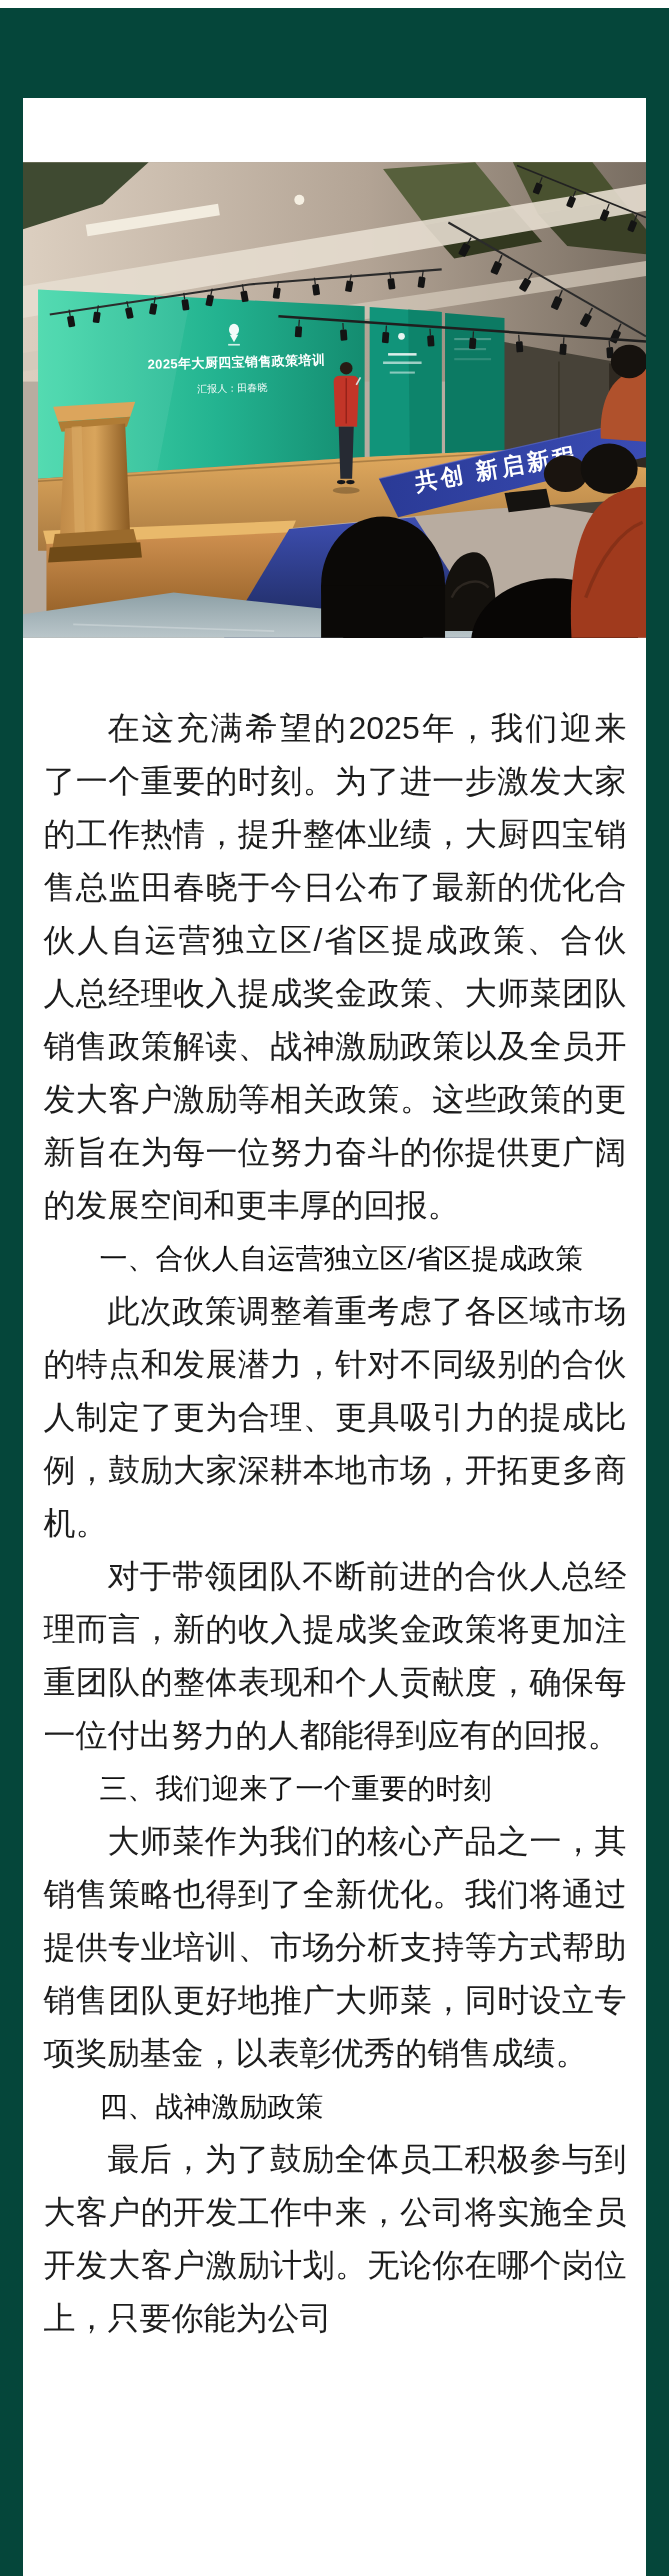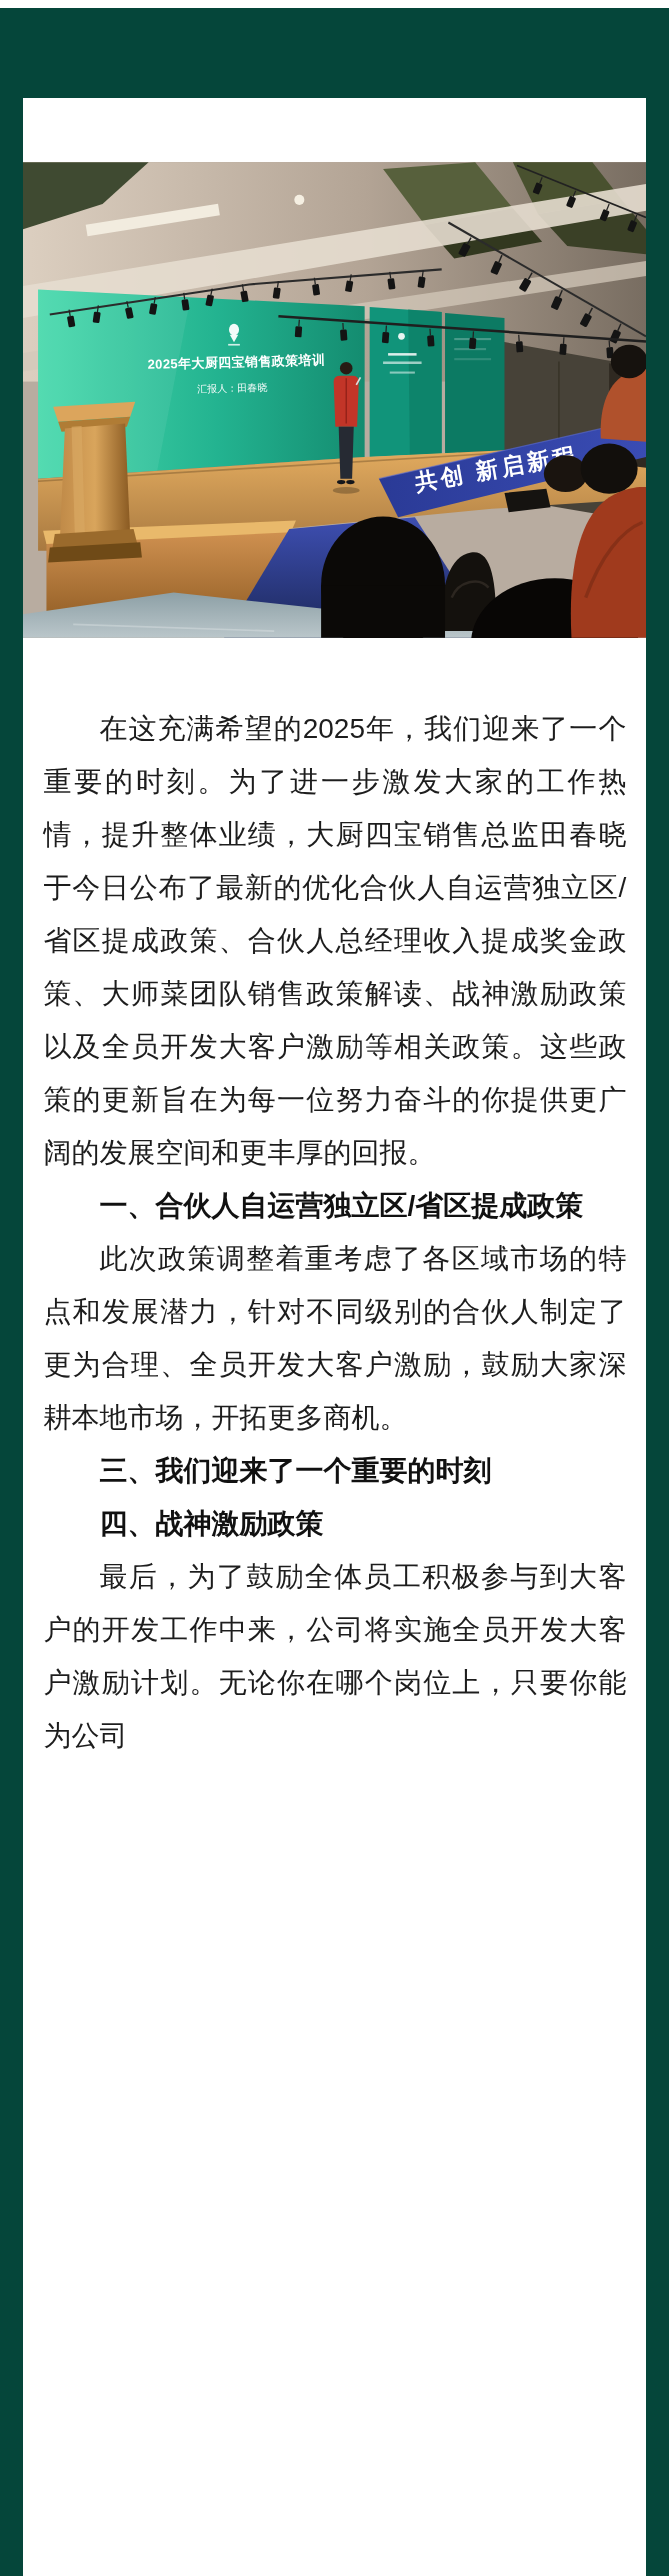--- a/index.html
+++ b/index.html
@@ -10,7 +10,7 @@
   .photo{margin-top:64px;width:623px;height:476px;overflow:hidden;background:#b8aca0;}
   .photo svg{display:block;}
   .article{padding:64px 20px 33px 20px;}
-  .article p.body{margin:0;font-size:28px;line-height:53px;color:#1d1d1d;
+  .article p.body{margin:0;font-size:32px;line-height:53px;color:#1d1d1d;
       text-align:justify;text-indent:2em;letter-spacing:0;word-break:break-all;}
   .article h2.head{margin:0;font-size:28px;line-height:53px;color:#111111;
       font-weight:700;text-indent:2em;}

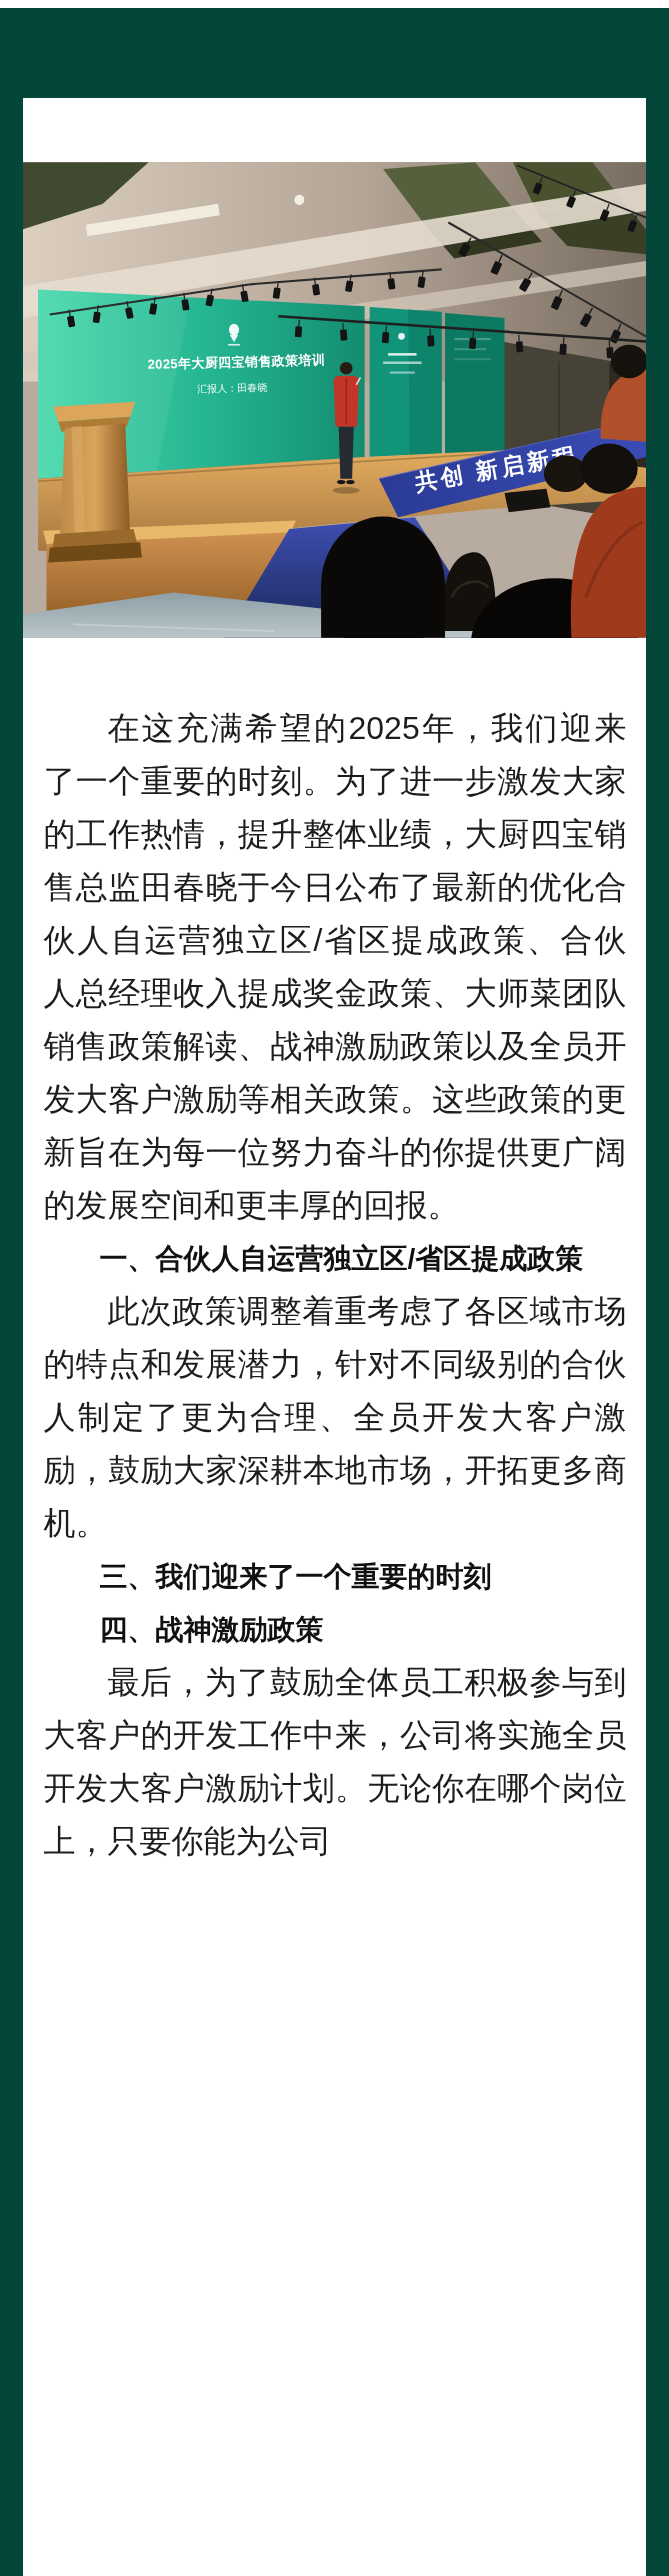--- a/index.html
+++ b/index.html
@@ -13,7 +13,7 @@
   .article p.body{margin:0;font-size:32px;line-height:53px;color:#1d1d1d;
       text-align:justify;text-indent:2em;letter-spacing:0;word-break:break-all;}
   .article h2.head{margin:0;font-size:28px;line-height:53px;color:#111111;
-      font-weight:700;text-indent:2em;}
+      font-weight:400;text-indent:2em;}
   .scr-title{font-weight:700;letter-spacing:0.5px;}
   .banner-text{font-weight:900;letter-spacing:4px;}
 </style>

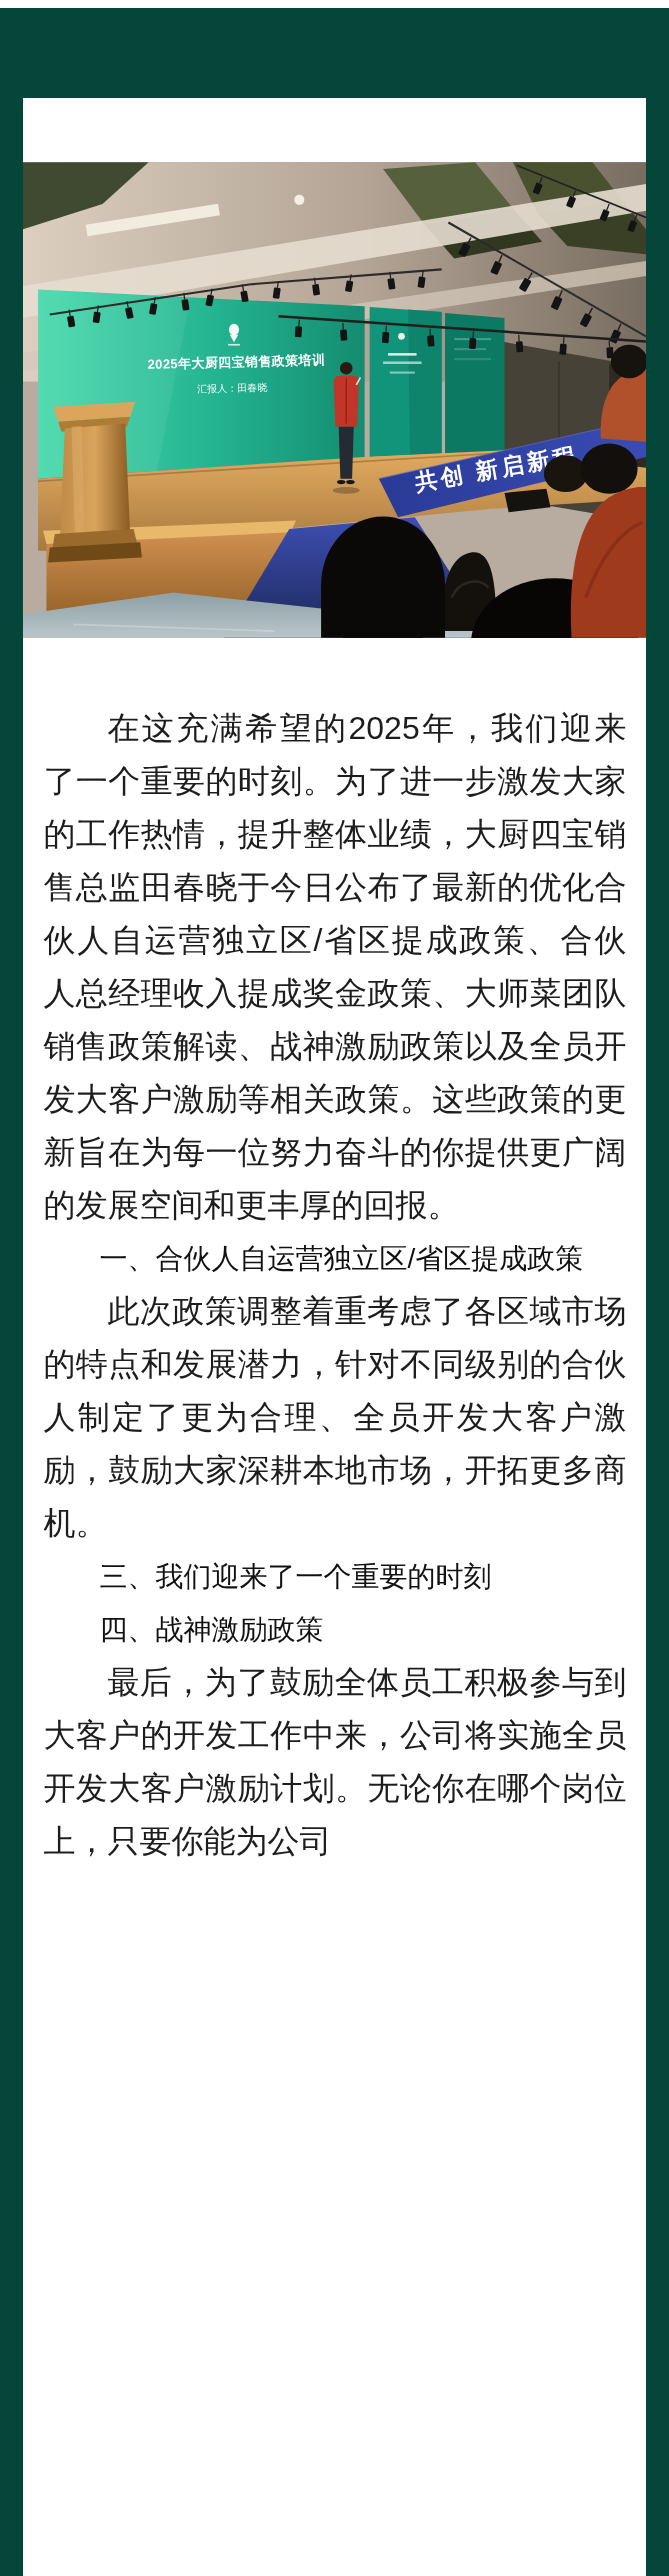--- a/index.html
+++ b/index.html
@@ -218,7 +218,7 @@
     <div class="article" id="article">
         <p class="body">在这充满希望的2025年，我们迎来了一个重要的时刻。为了进一步激发大家的工作热情，提升整体业绩，大厨四宝销售总监田春晓于今日公布了最新的优化合伙人自运营独立区/省区提成政策、合伙人总经理收入提成奖金政策、大师菜团队销售政策解读、战神激励政策以及全员开发大客户激励等相关政策。这些政策的更新旨在为每一位努力奋斗的你提供更广阔的发展空间和更丰厚的回报。</p>
         <h2 class="head">一、合伙人自运营独立区/省区提成政策</h2>
-        <p class="body">此次政策调整着重考虑了各区域市场的特点和发展潜力，针对不同级别的合伙人制定了更为合理、全员开发大客户激励，鼓励大家深耕本地市场，开拓更多商机。</p>
+        <p class="body">此次政策调整着重考虑了各区域市场的特点和发展潜力，针对不同级别的合伙人制定了更为合理、更具吸引力的提成比例，鼓励大家深耕本地市场，开拓更多商机。</p>
         <h2 class="head">三、我们迎来了一个重要的时刻</h2>
         <h2 class="head">四、战神激励政策</h2>
         <p class="body">最后，为了鼓励全体员工积极参与到大客户的开发工作中来，公司将实施全员开发大客户激励计划。无论你在哪个岗位上，只要你能为公司</p>

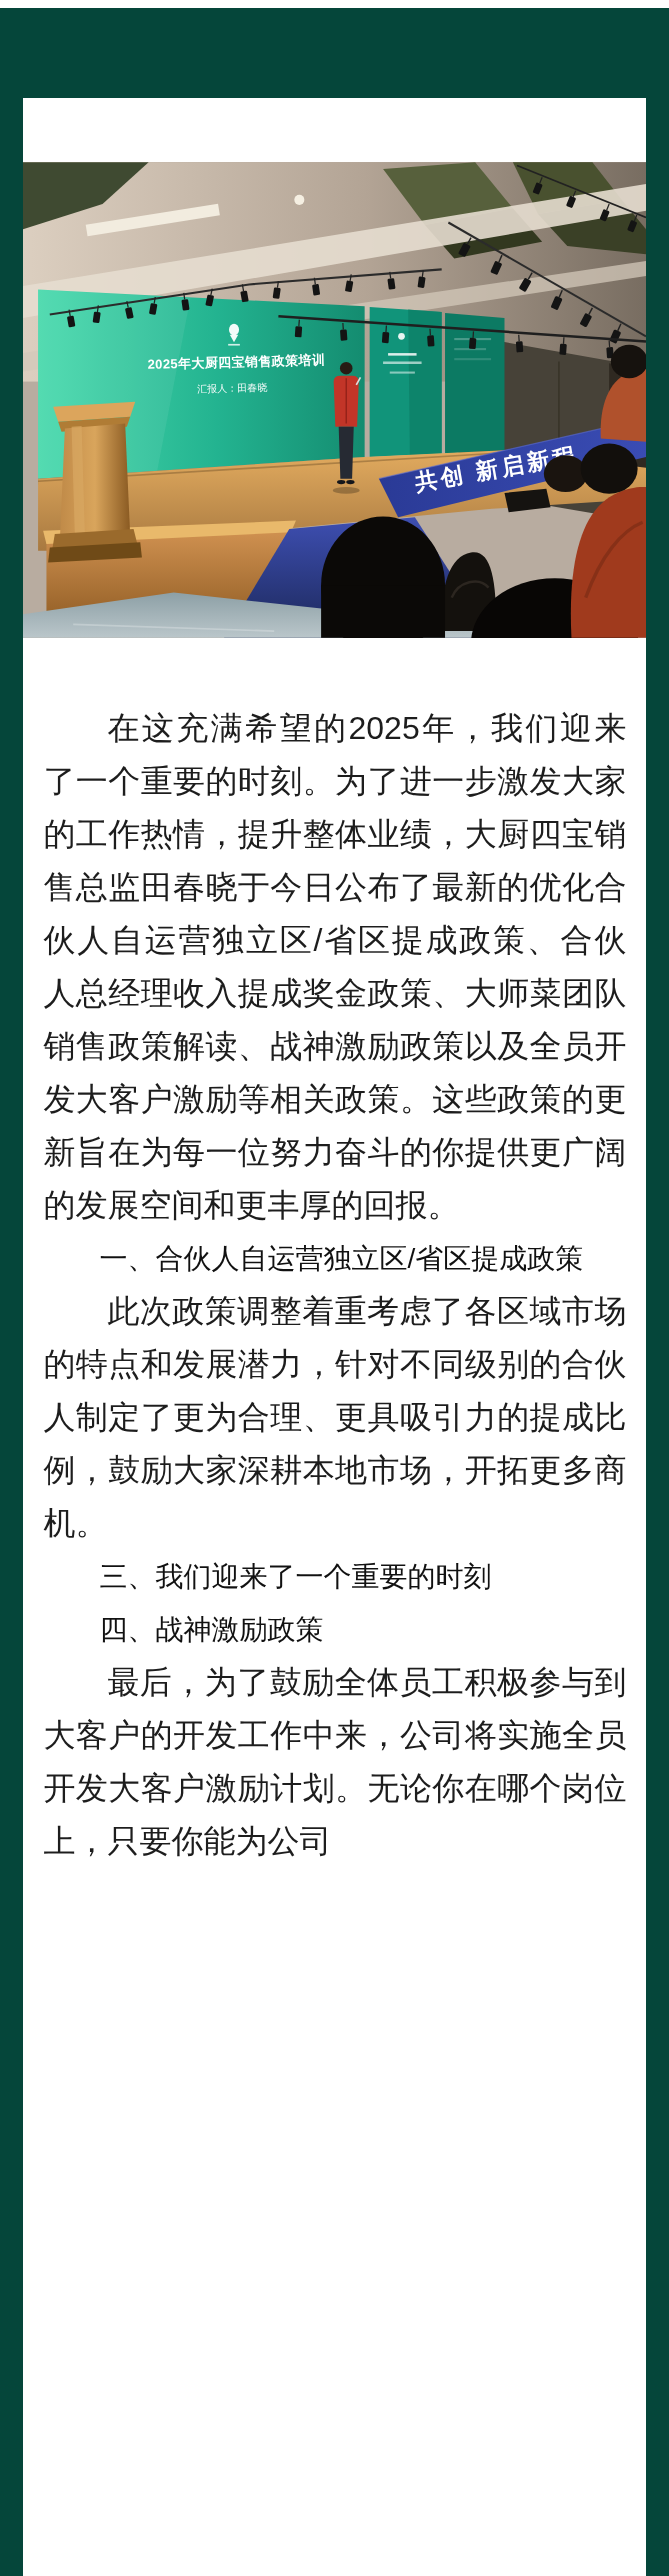--- a/index.html
+++ b/index.html
@@ -219,6 +219,7 @@
         <p class="body">在这充满希望的2025年，我们迎来了一个重要的时刻。为了进一步激发大家的工作热情，提升整体业绩，大厨四宝销售总监田春晓于今日公布了最新的优化合伙人自运营独立区/省区提成政策、合伙人总经理收入提成奖金政策、大师菜团队销售政策解读、战神激励政策以及全员开发大客户激励等相关政策。这些政策的更新旨在为每一位努力奋斗的你提供更广阔的发展空间和更丰厚的回报。</p>
         <h2 class="head">一、合伙人自运营独立区/省区提成政策</h2>
         <p class="body">此次政策调整着重考虑了各区域市场的特点和发展潜力，针对不同级别的合伙人制定了更为合理、更具吸引力的提成比例，鼓励大家深耕本地市场，开拓更多商机。</p>
+        <p class="body">对于带领团队不断前进的合伙人总经理而言，新的收入提成奖金政策将更加注重团队的整体表现和个人贡献度，确保每一位付出努力的人都能得到应有的回报。</p>
         <h2 class="head">三、我们迎来了一个重要的时刻</h2>
         <h2 class="head">四、战神激励政策</h2>
         <p class="body">最后，为了鼓励全体员工积极参与到大客户的开发工作中来，公司将实施全员开发大客户激励计划。无论你在哪个岗位上，只要你能为公司</p>

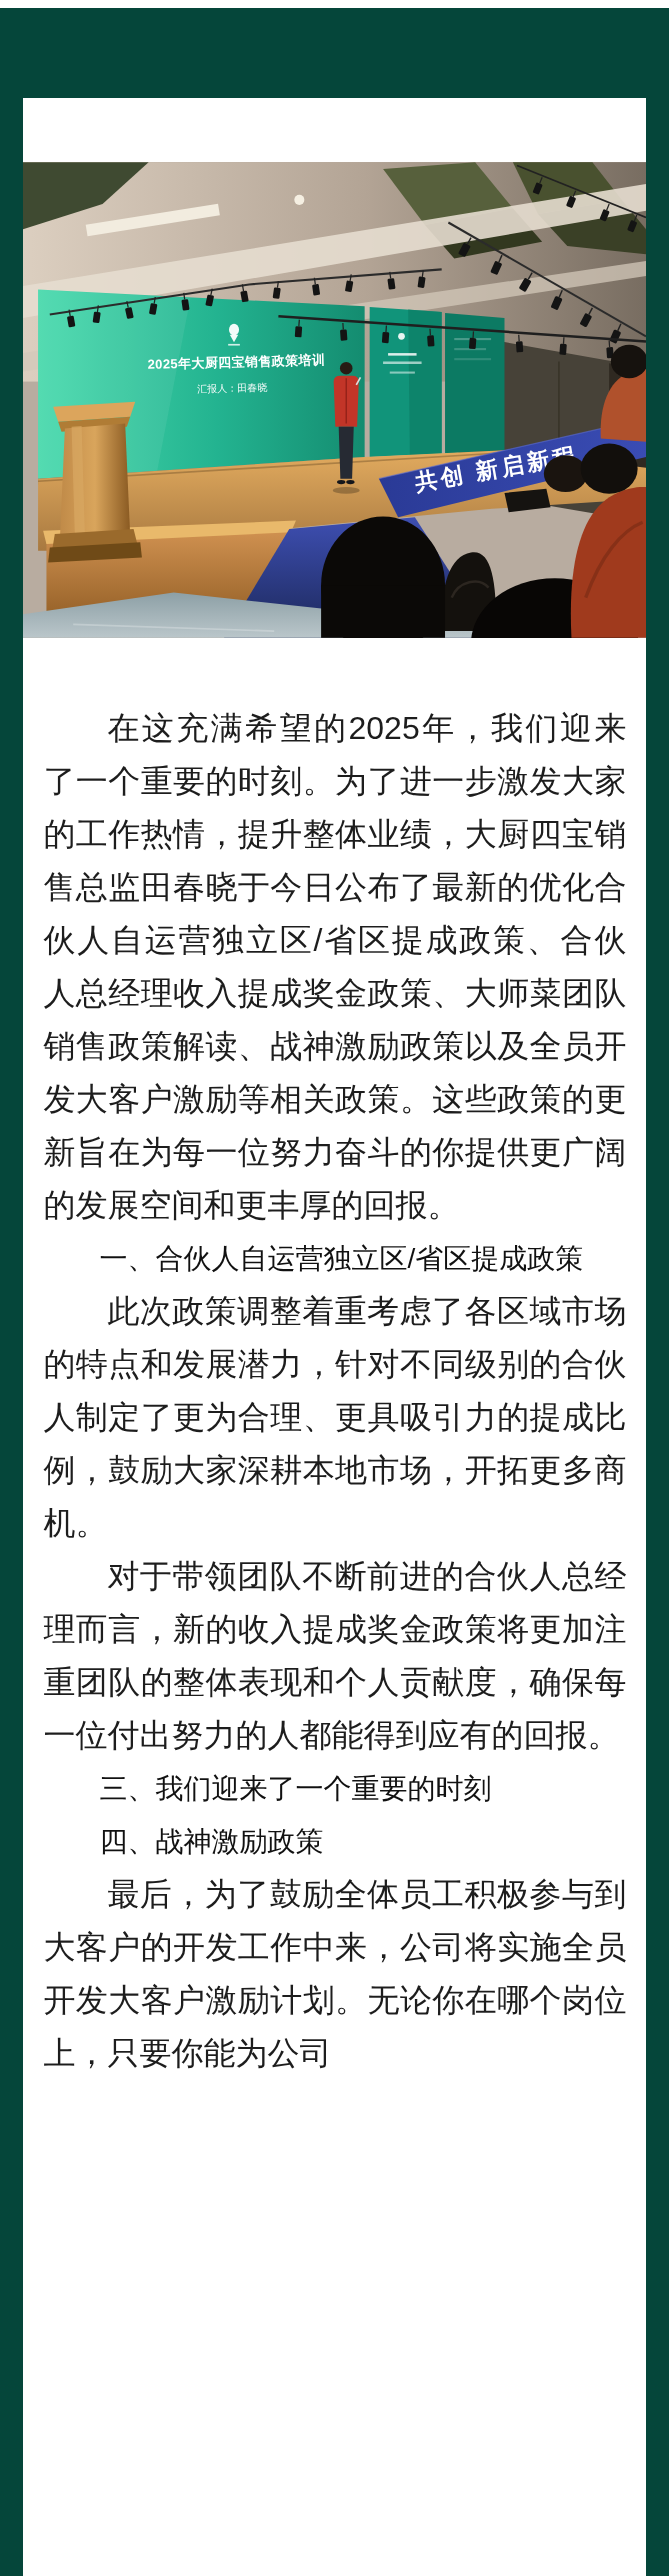--- a/index.html
+++ b/index.html
@@ -221,6 +221,7 @@
         <p class="body">此次政策调整着重考虑了各区域市场的特点和发展潜力，针对不同级别的合伙人制定了更为合理、更具吸引力的提成比例，鼓励大家深耕本地市场，开拓更多商机。</p>
         <p class="body">对于带领团队不断前进的合伙人总经理而言，新的收入提成奖金政策将更加注重团队的整体表现和个人贡献度，确保每一位付出努力的人都能得到应有的回报。</p>
         <h2 class="head">三、我们迎来了一个重要的时刻</h2>
+        <p class="body">大师菜作为我们的核心产品之一，其销售策略也得到了全新优化。我们将通过提供专业培训、市场分析支持等方式帮助销售团队更好地推广大师菜，同时设立专项奖励基金，以表彰优秀的销售成绩。</p>
         <h2 class="head">四、战神激励政策</h2>
         <p class="body">最后，为了鼓励全体员工积极参与到大客户的开发工作中来，公司将实施全员开发大客户激励计划。无论你在哪个岗位上，只要你能为公司</p>
       </div>

